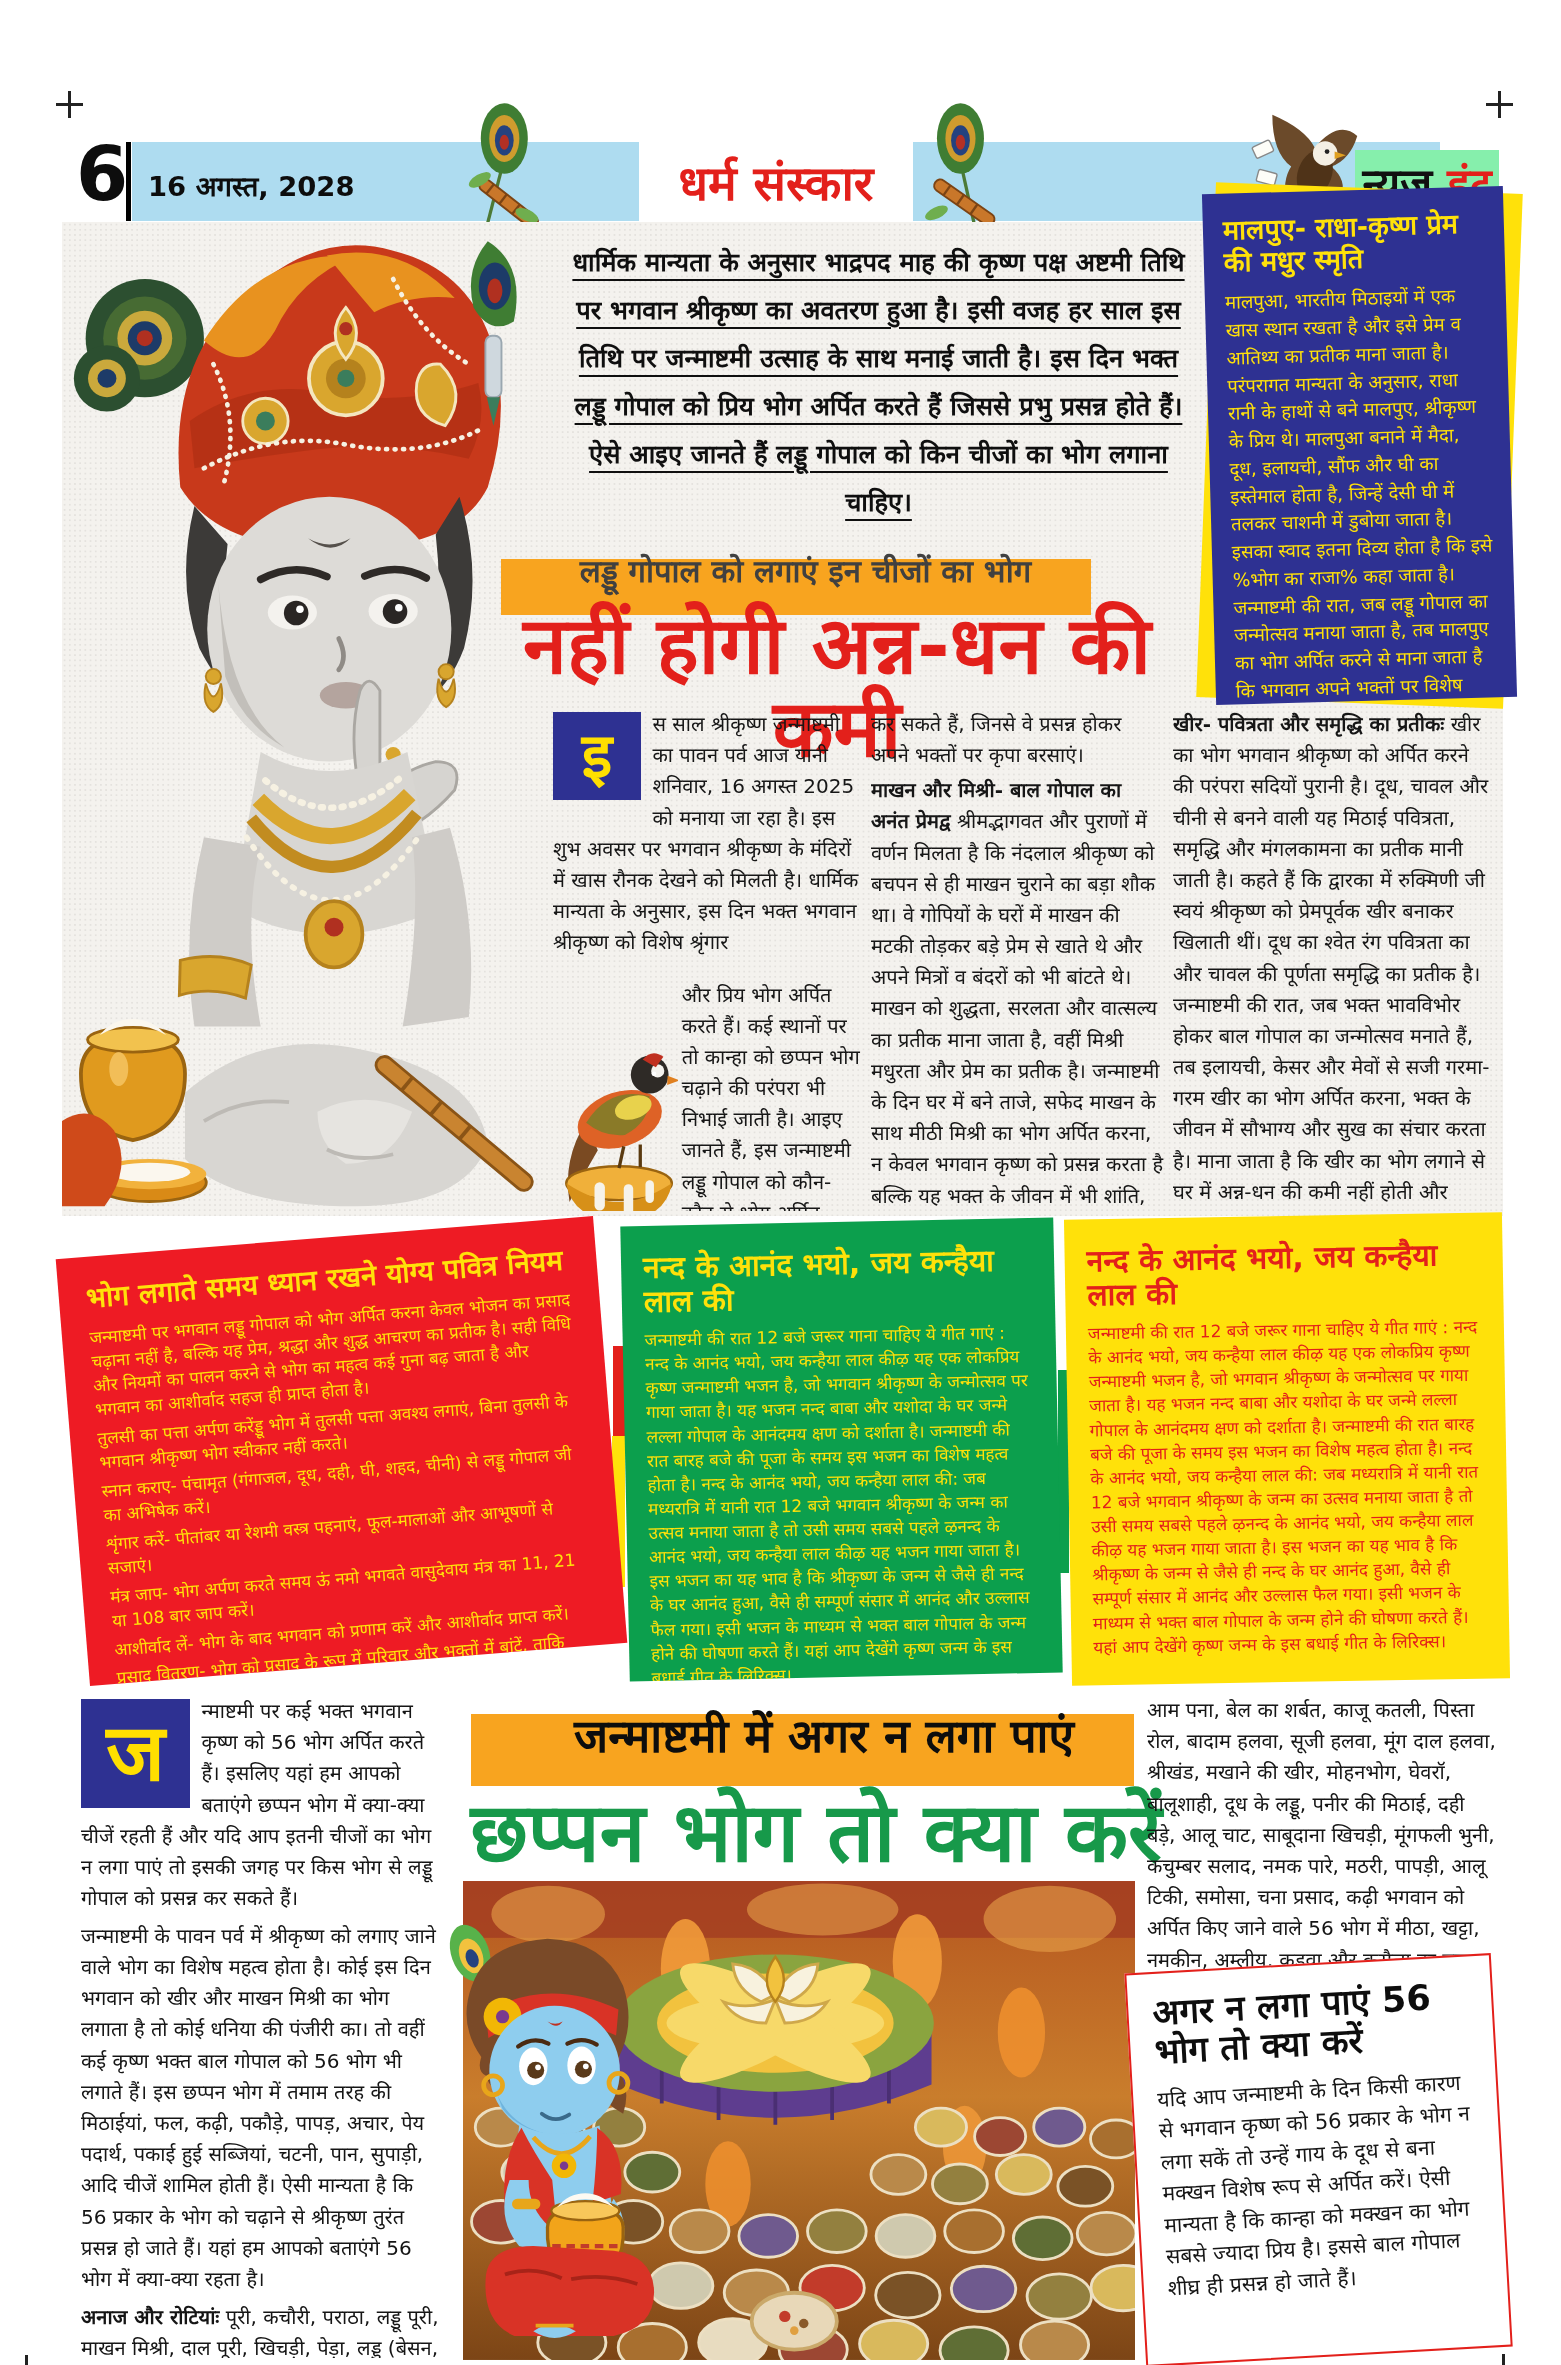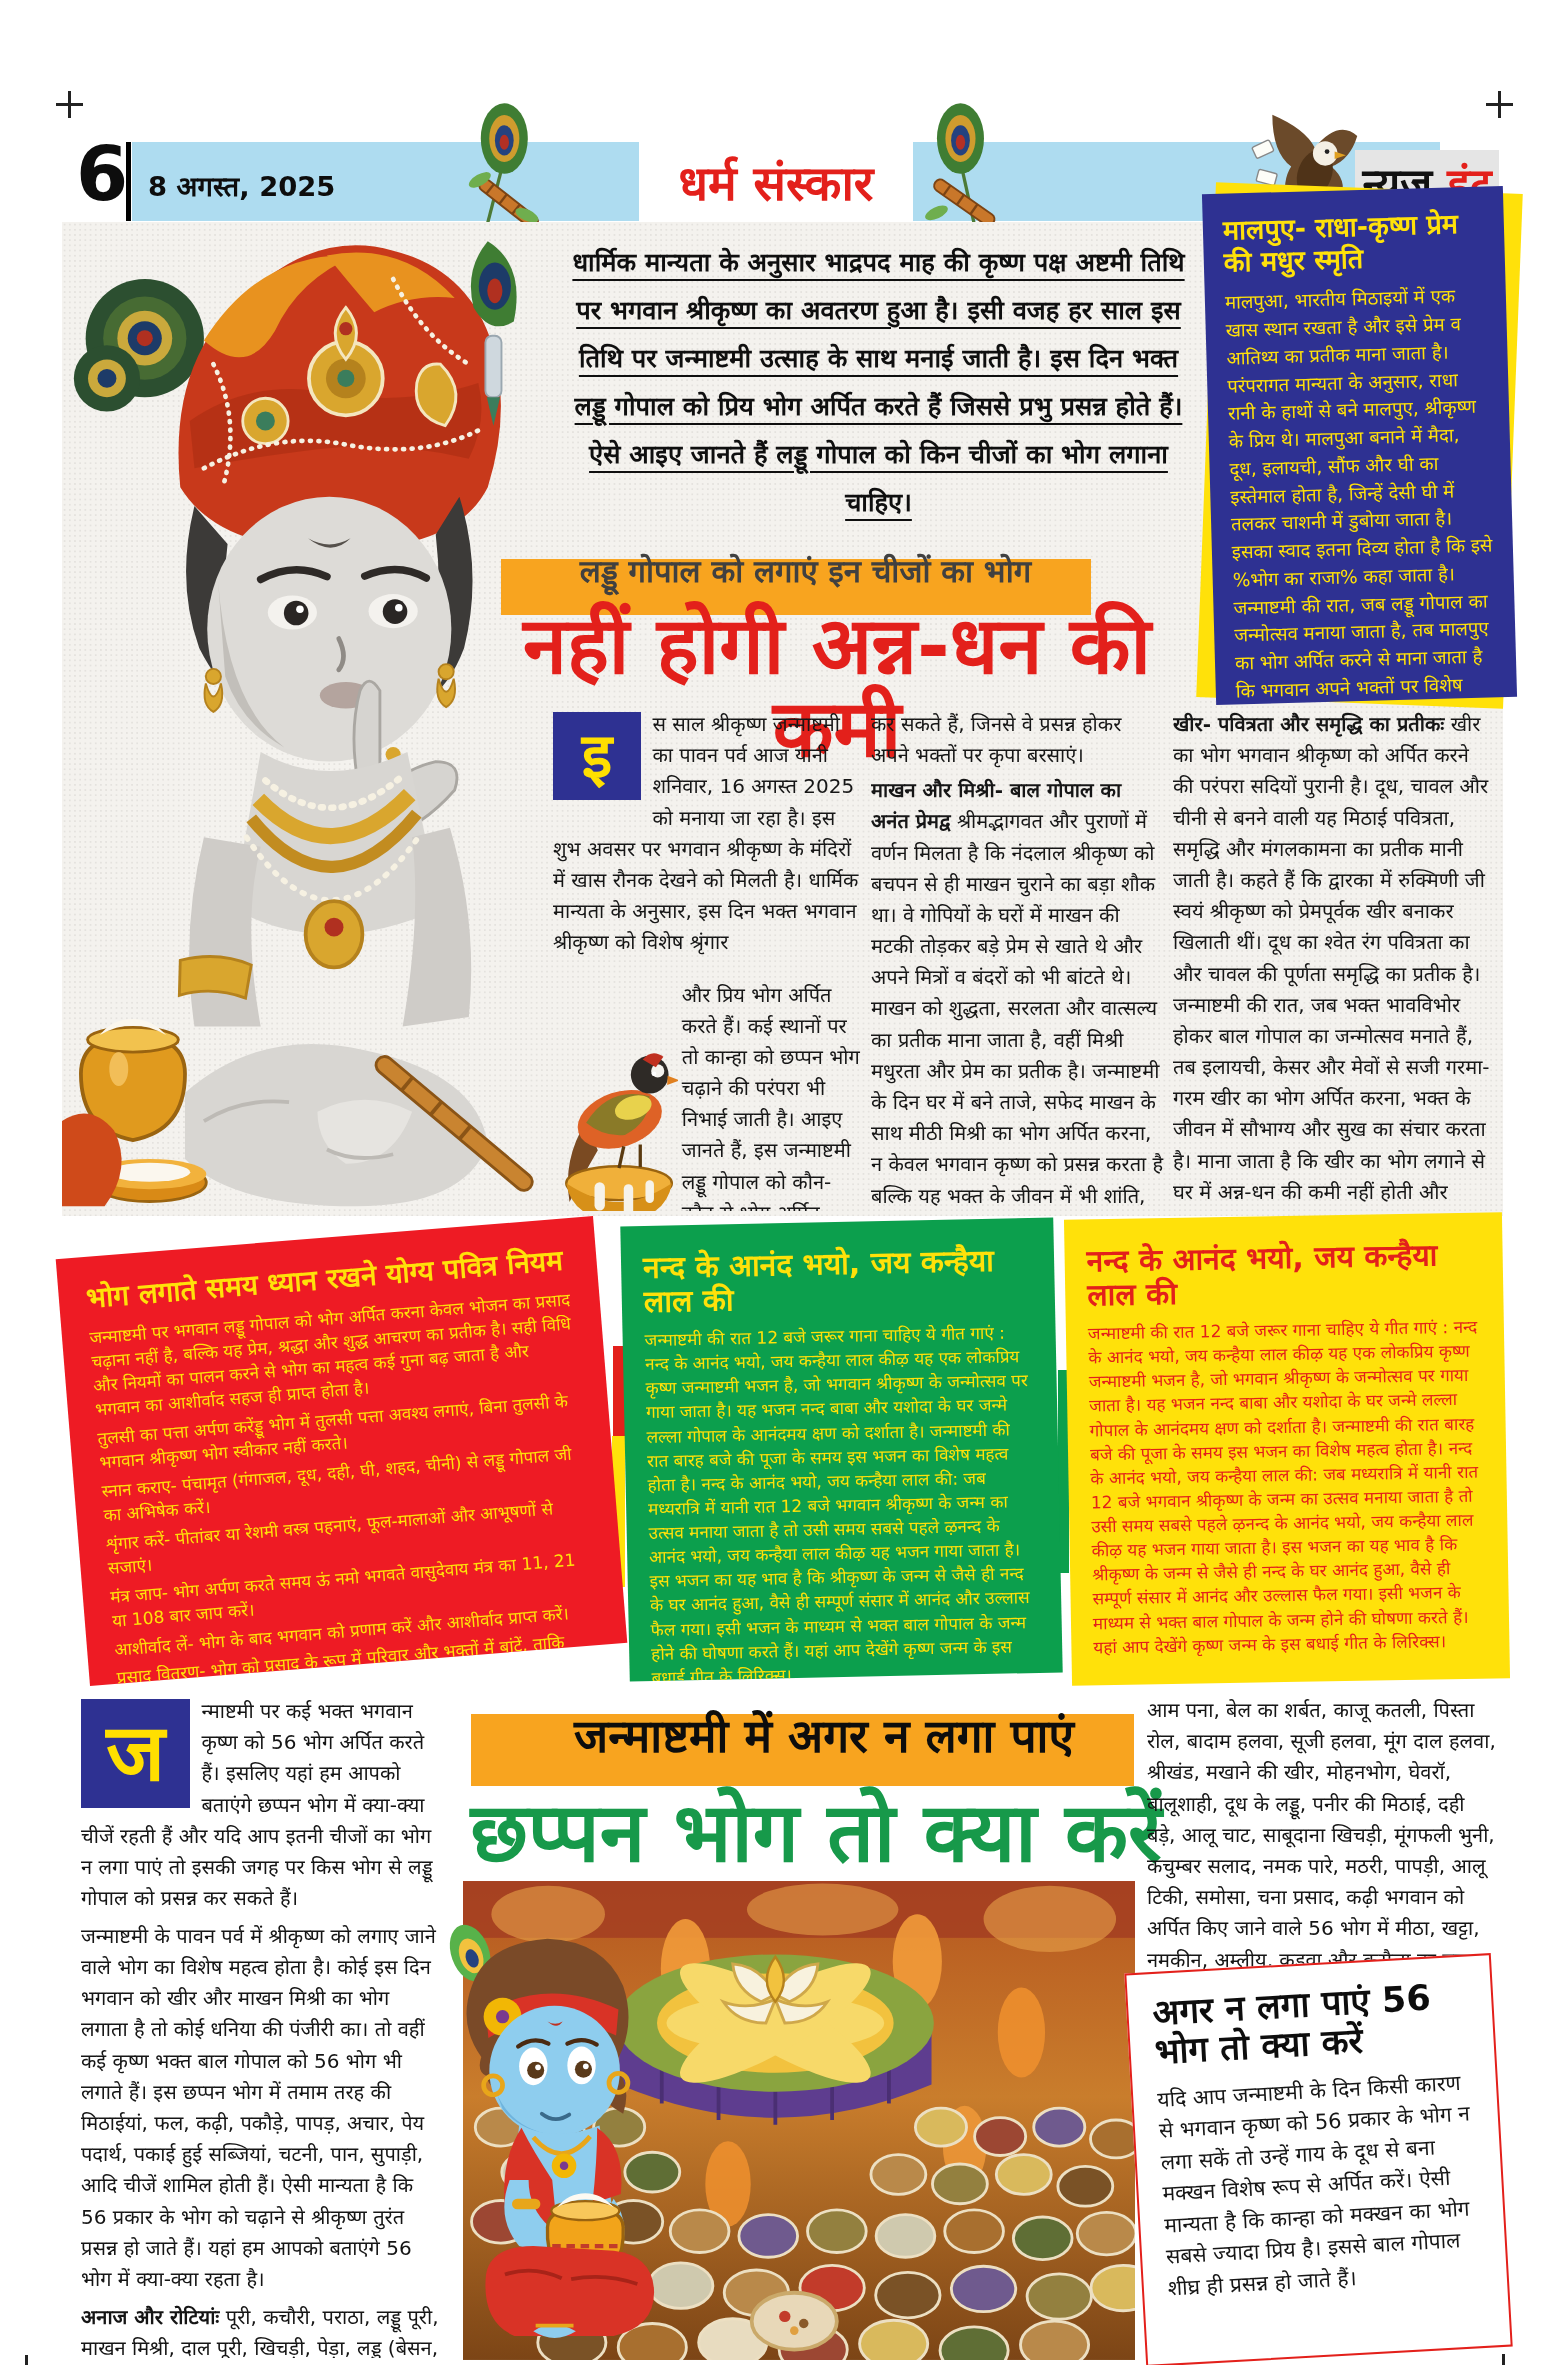--- a/index.html
+++ b/index.html
@@ -105,7 +105,7 @@
   <div class="abs page-number">6</div>
   <div class="abs header-divider"></div>
   <div class="abs header-bar"></div>
-  <div class="abs header-date">8 अगस्त, 2025</div>
+  <div class="abs header-date">16 अगस्त, 2028</div>
 
   <div class="abs" style="left:461px;top:95px;">
     <svg width="80" height="144" viewBox="0 0 170 305">

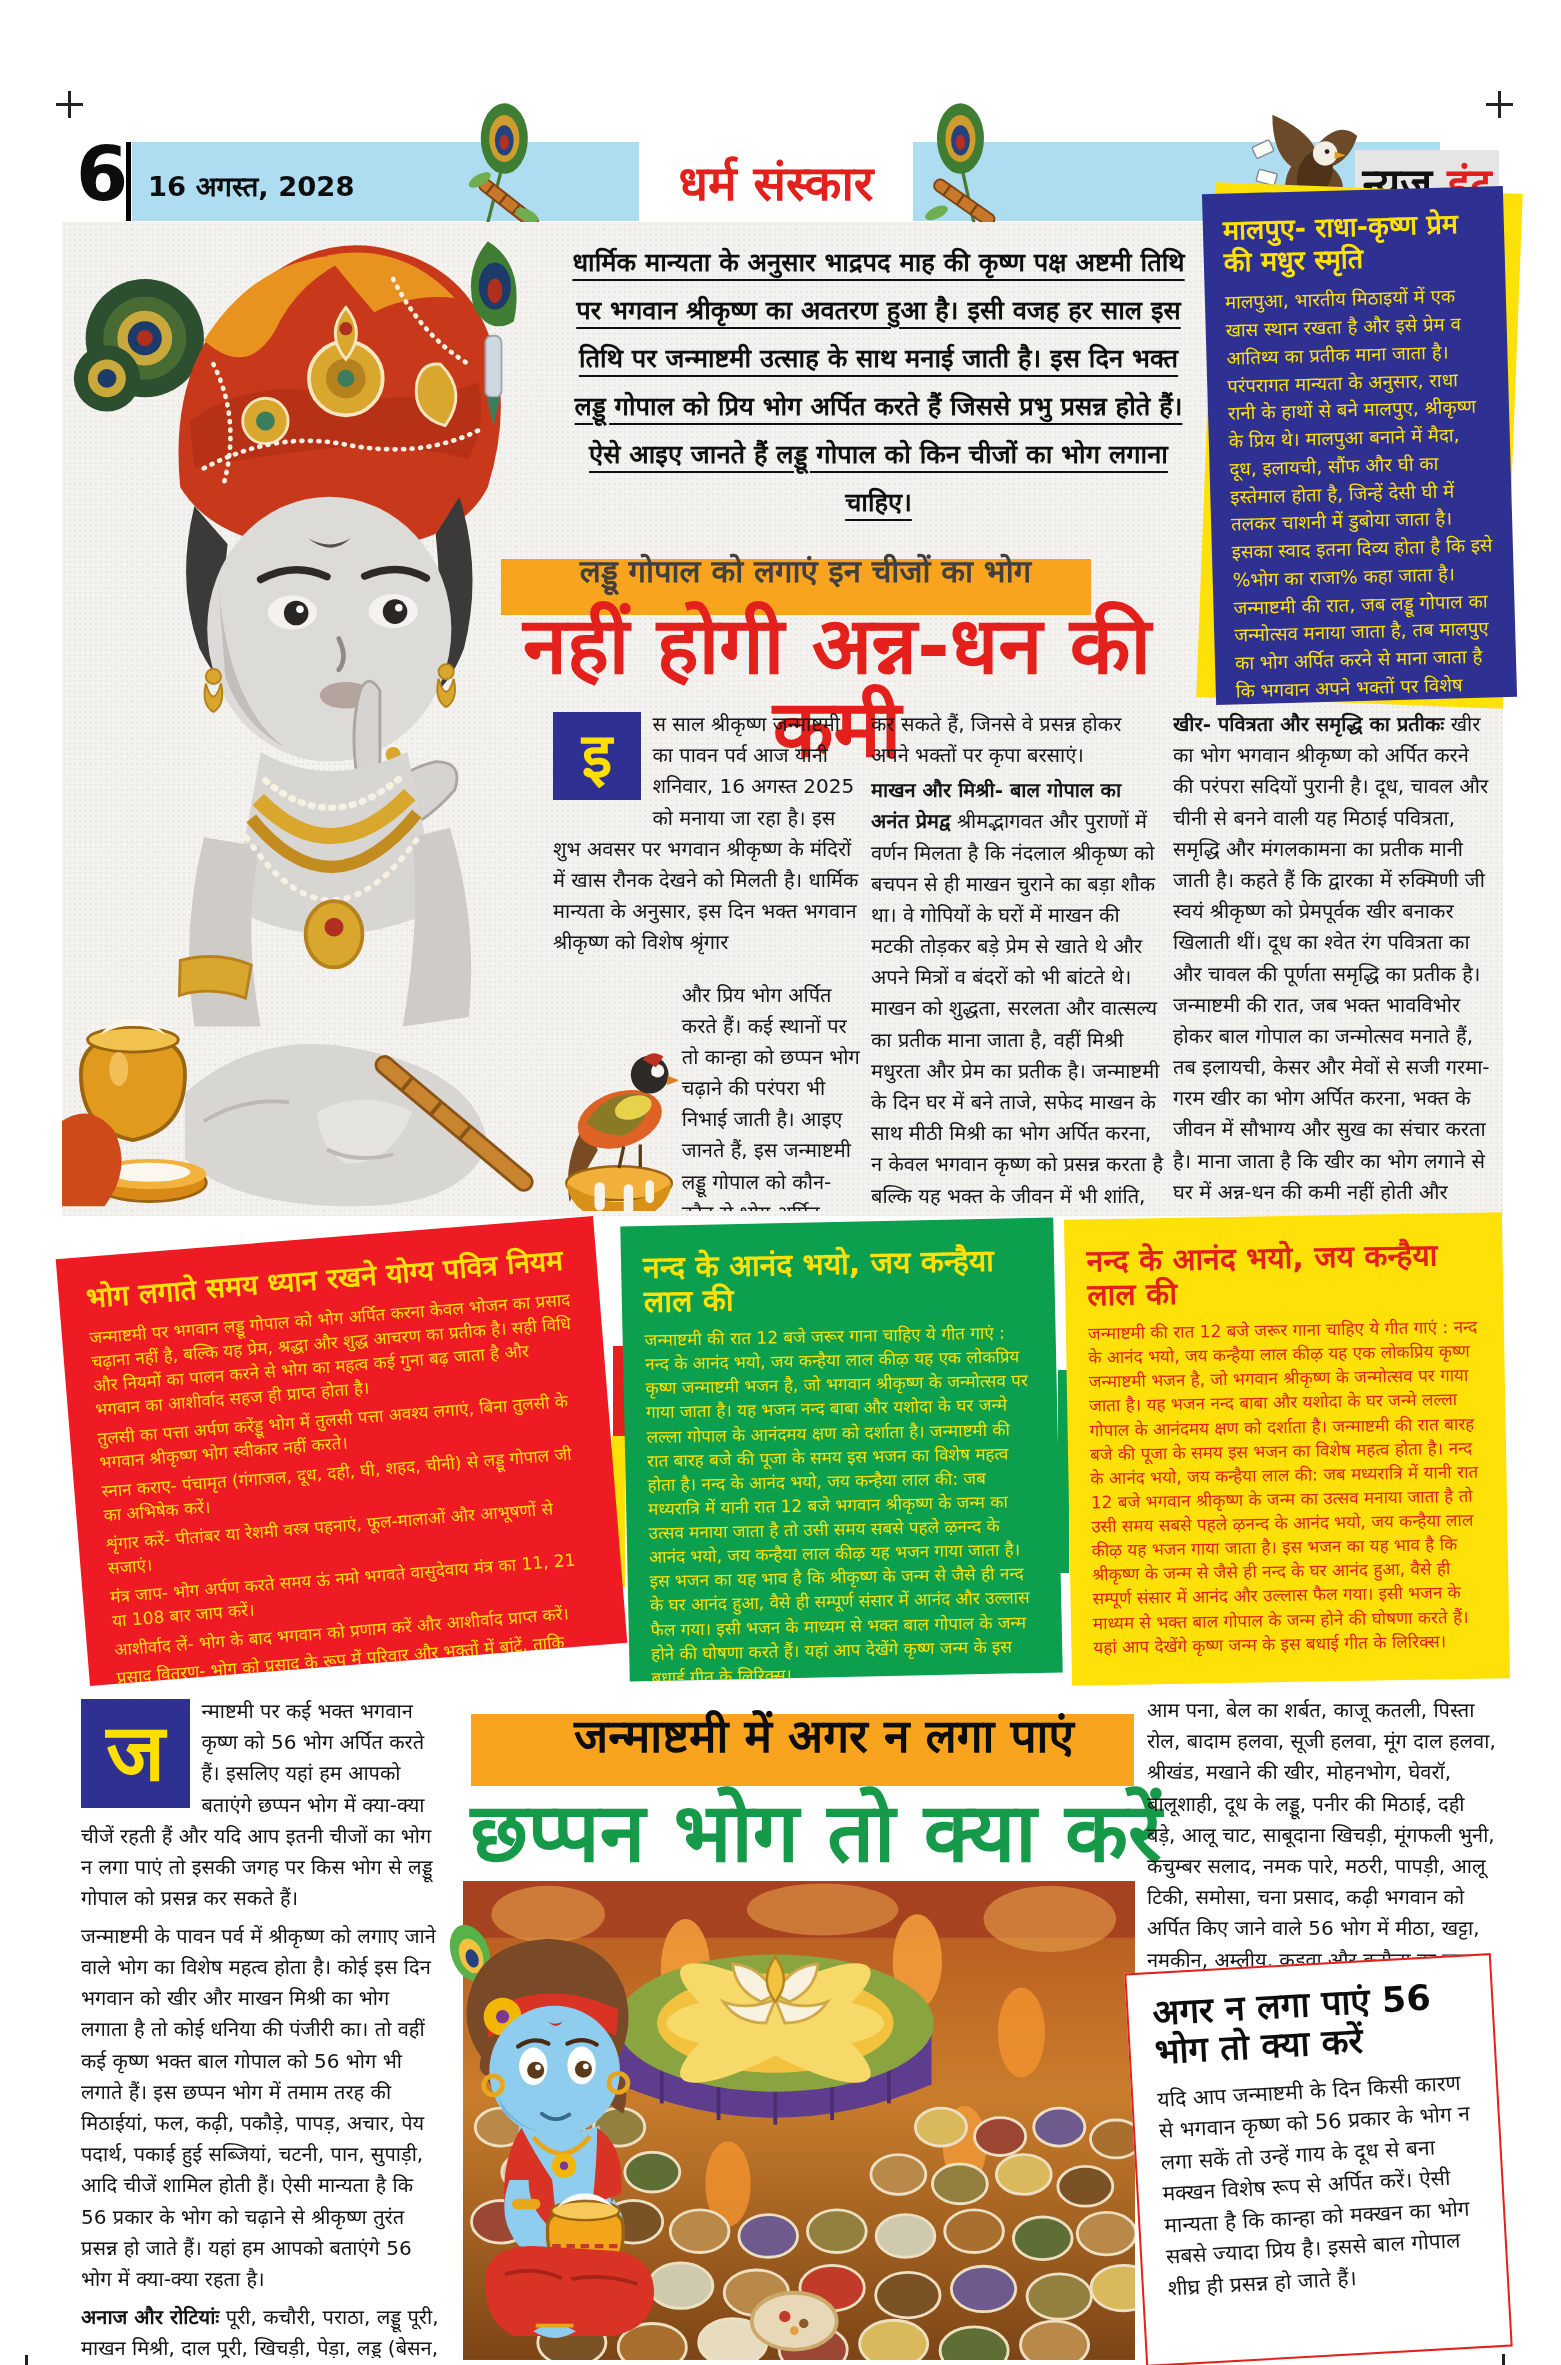--- a/index.html
+++ b/index.html
@@ -21,7 +21,7 @@
   .section-box{left:639px;top:135px;width:274px;height:92px;background:#ffffff;
                display:flex;align-items:center;justify-content:center;}
   .section-title{font-size:48px;font-weight:900;color:#e3201b;}
-  .brand{left:1355px;top:150px;background:#e5e5e5;padding:2.8px 7.6px;font-size:43px;font-weight:900;white-space:nowrap;}
+  .brand{left:1355px;top:150px;background:#86efac;padding:2.8px 7.6px;font-size:43px;font-weight:900;white-space:nowrap;}
   .brand .b1{color:#111;}
   .brand .b2{color:#e3201b;}
 

